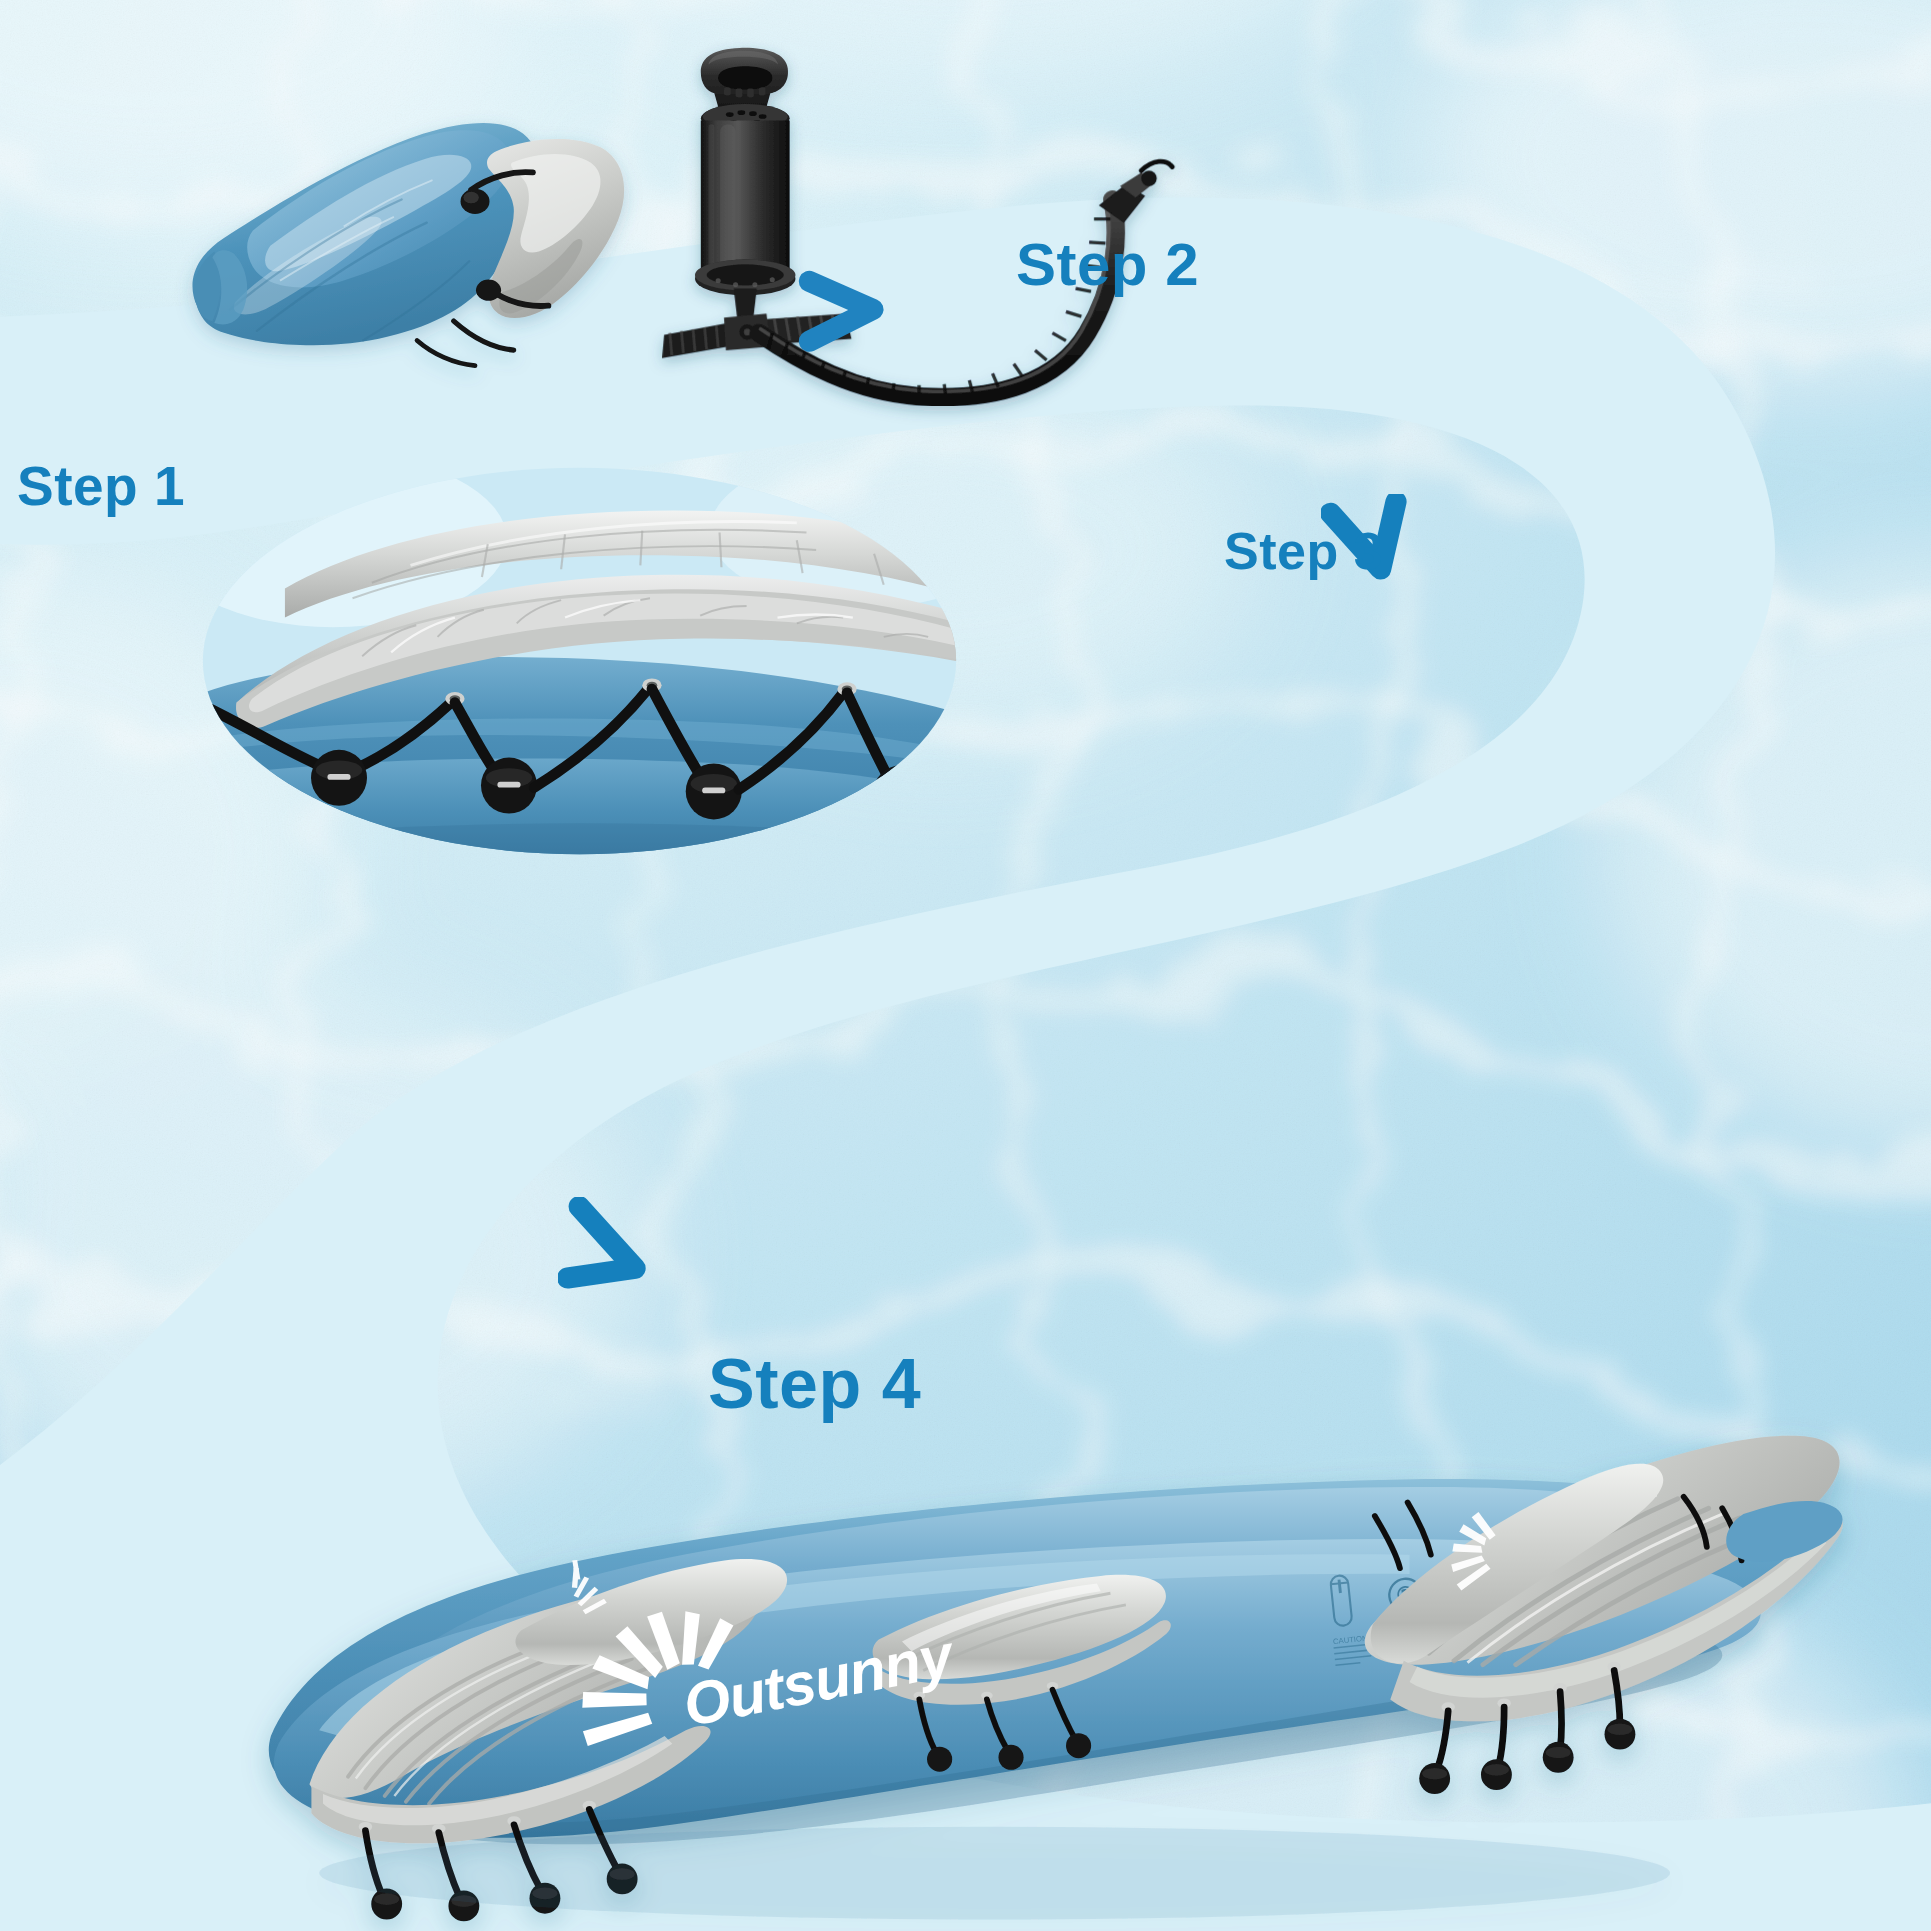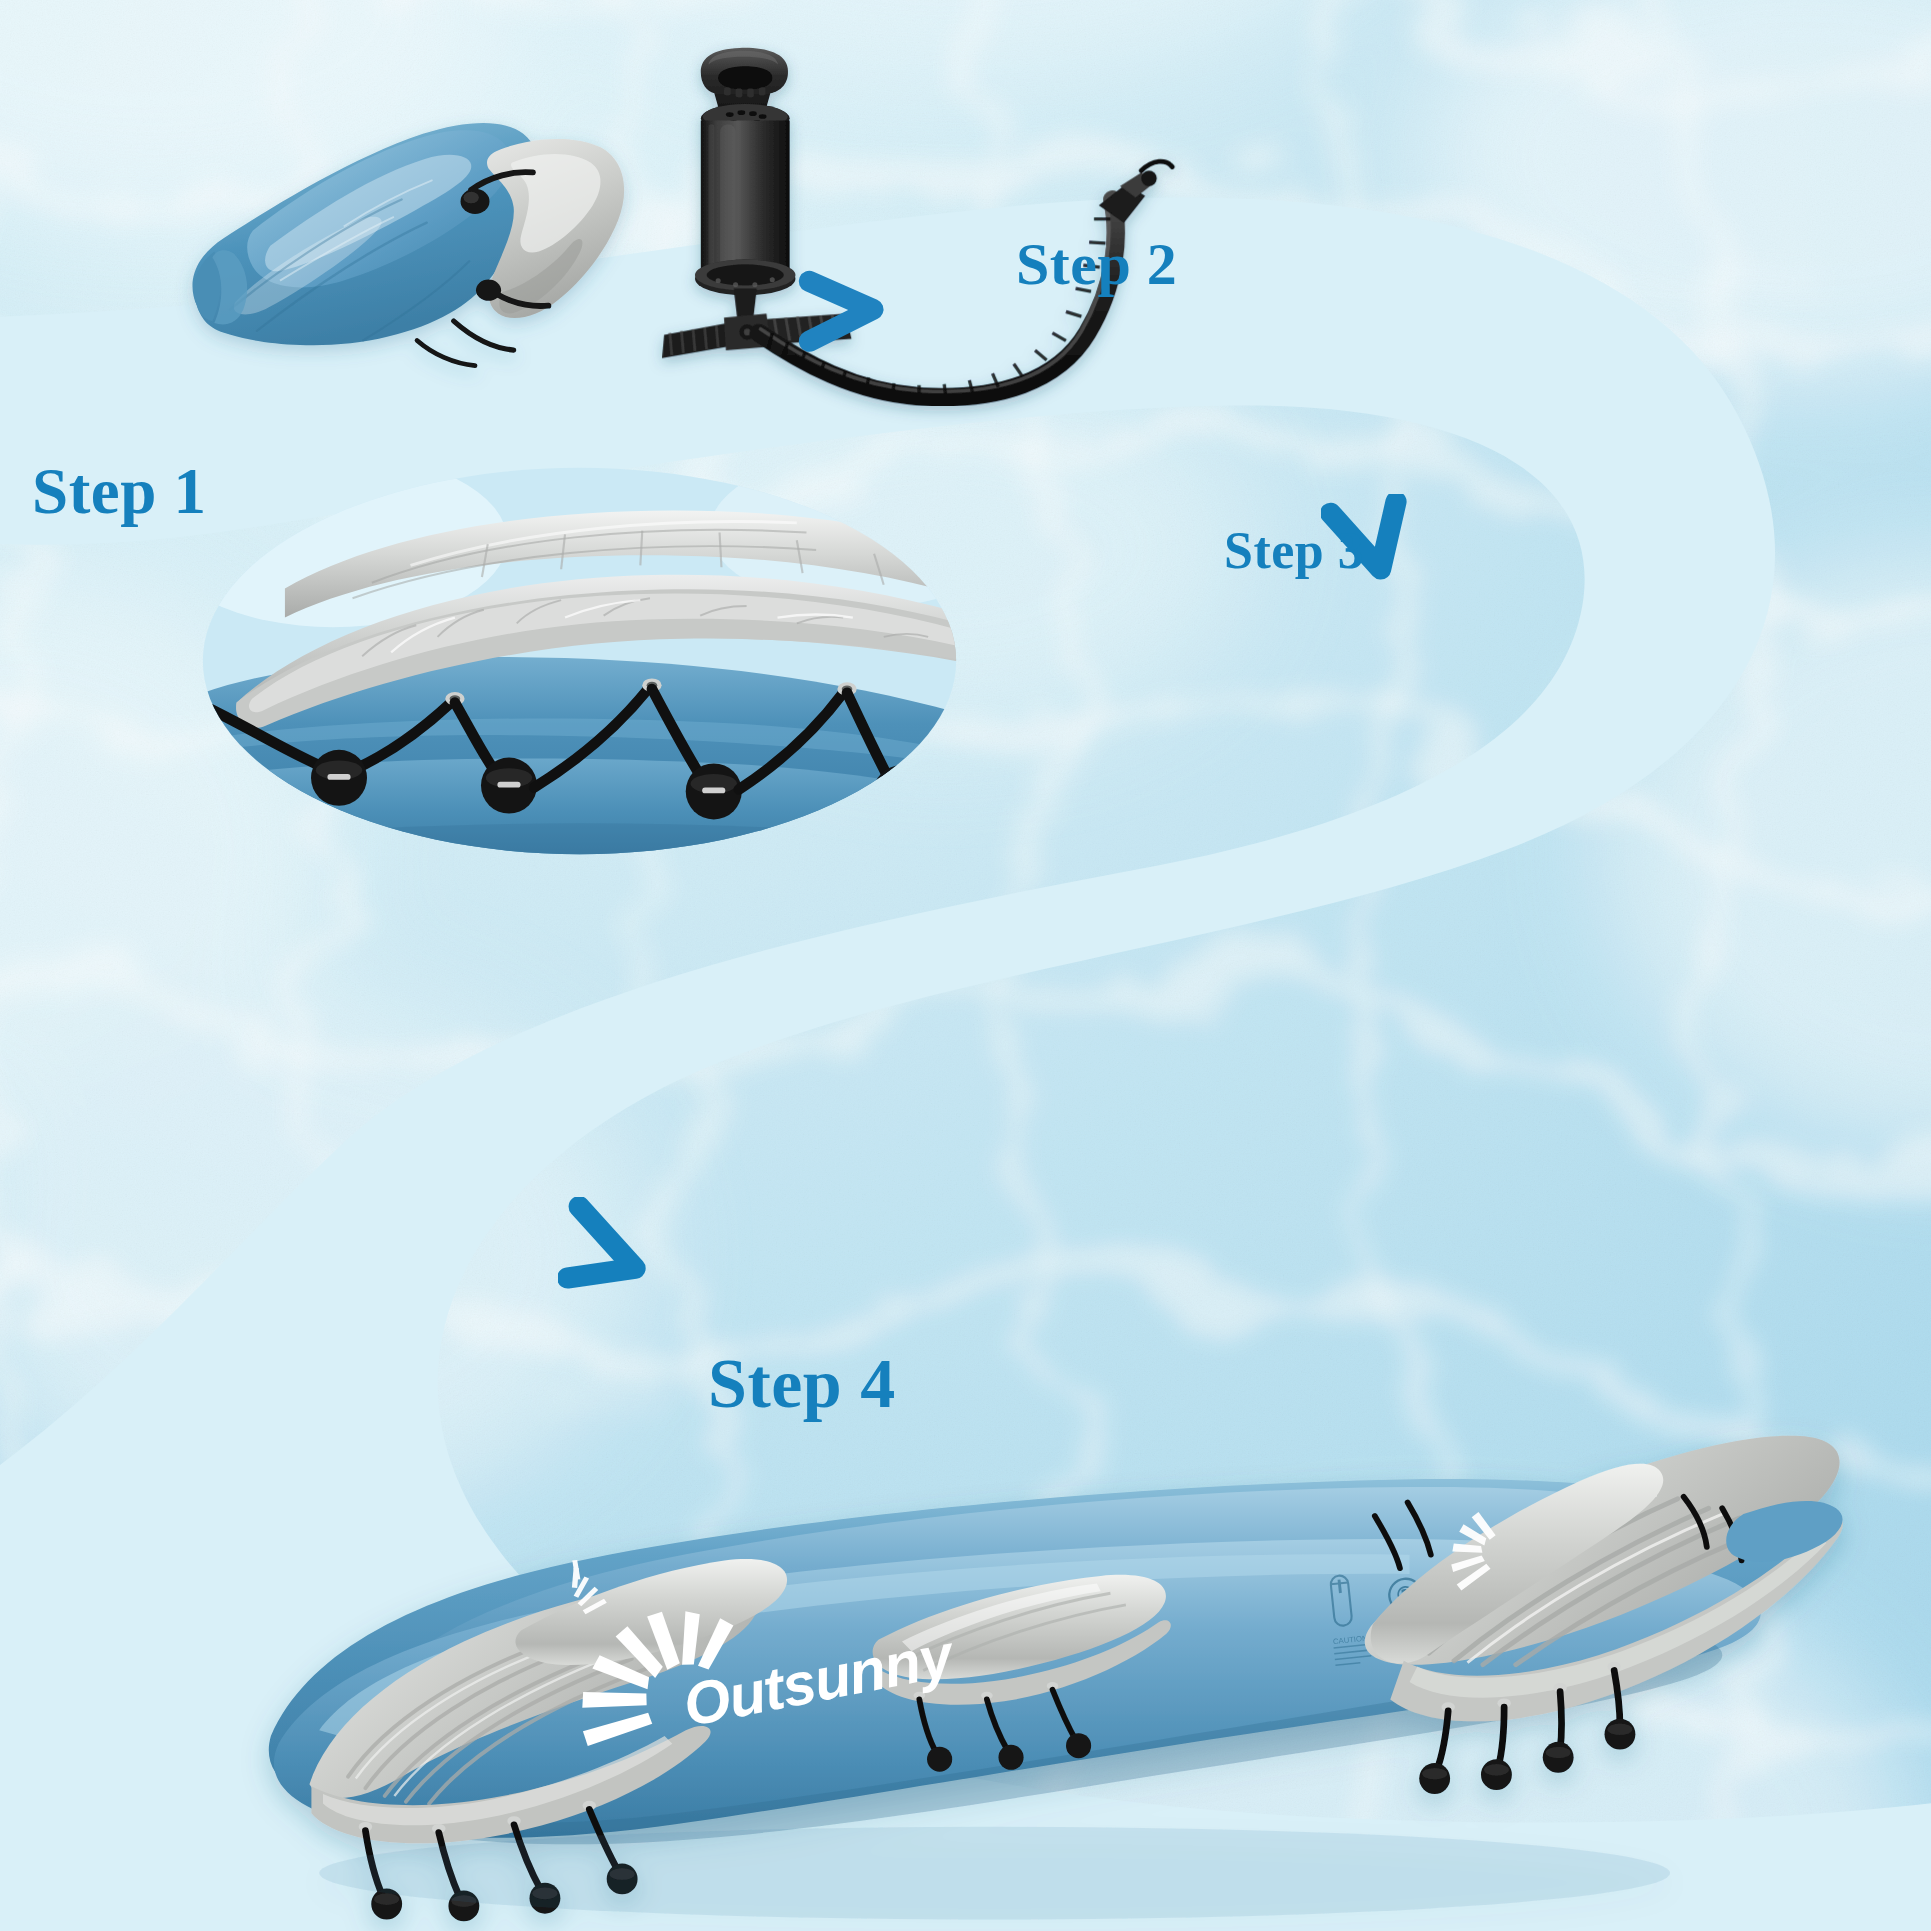--- a/index.html
+++ b/index.html
@@ -26,7 +26,7 @@
     color:#1580bd;
     letter-spacing:0.5px;
     white-space:nowrap;
-    font-family:Liberation Serif, serif;
+    font-family:Liberation Sans, sans-serif;
   }
   #step1-label { left:32px;  top:454px;  font-size:65px;text-align:right; }
   #step2-label { left:1016px;top:230px;  font-size:60px; }

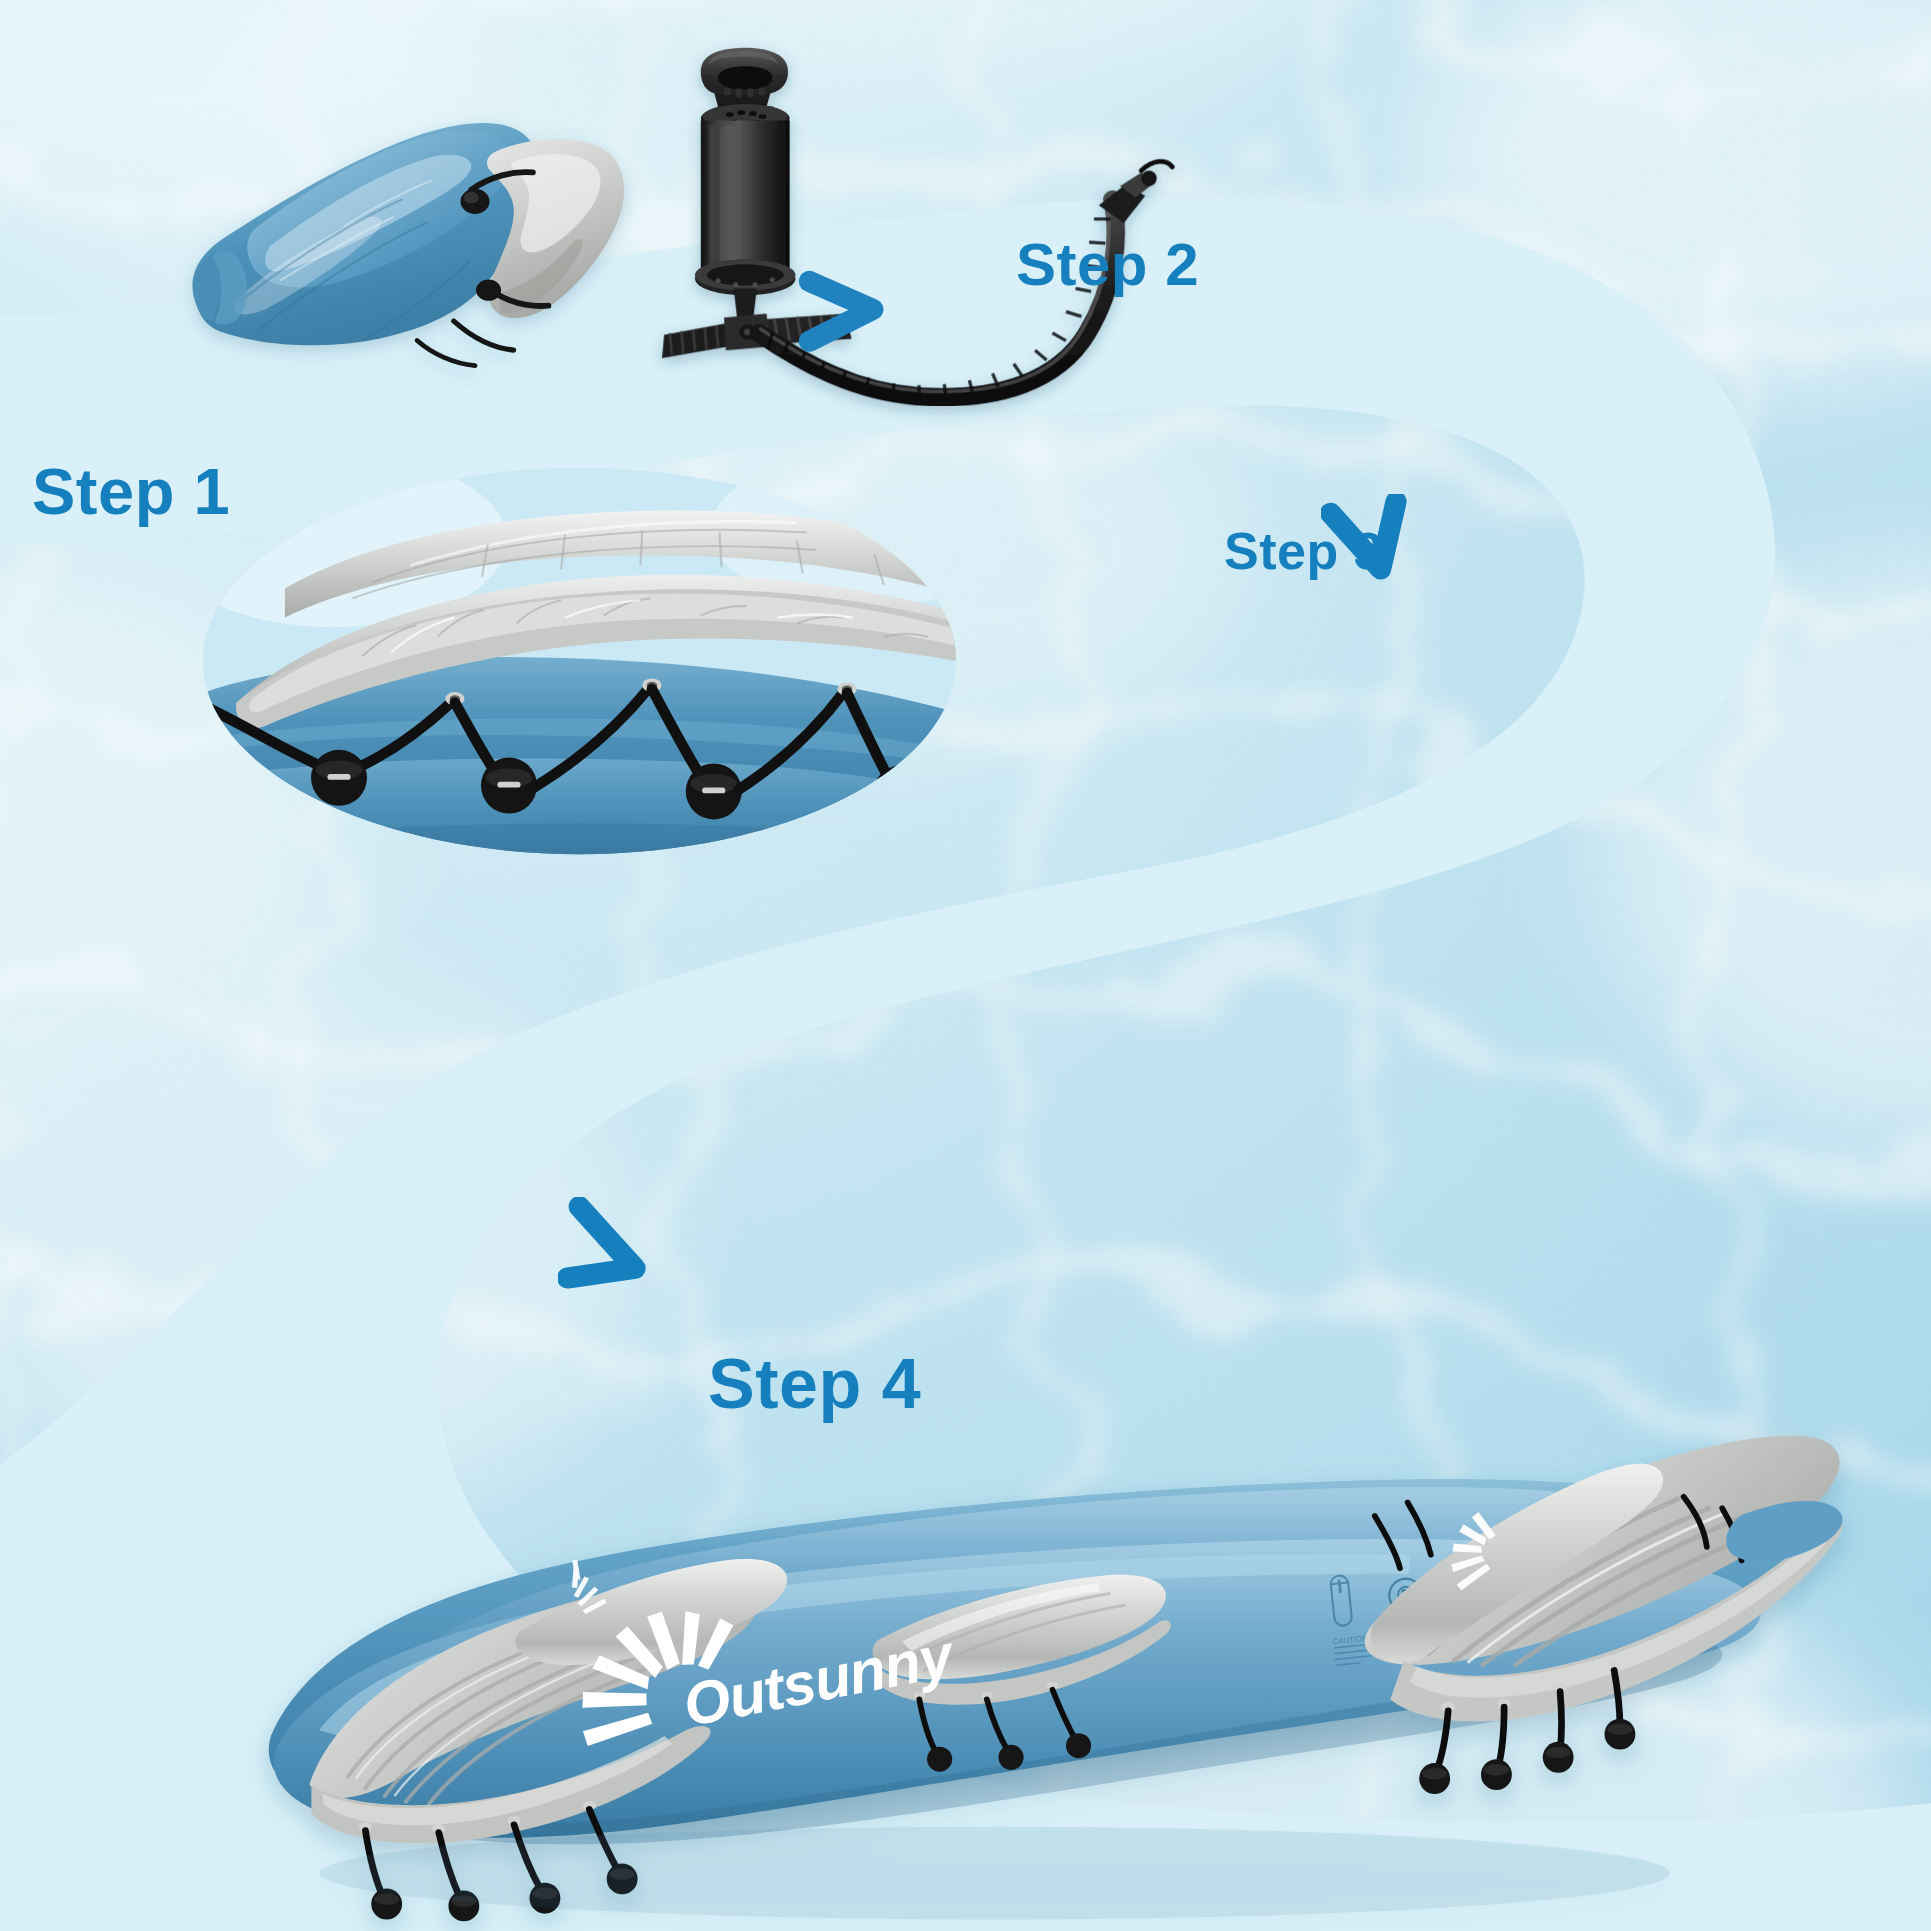--- a/index.html
+++ b/index.html
@@ -28,7 +28,7 @@
     white-space:nowrap;
     font-family:Liberation Sans, sans-serif;
   }
-  #step1-label { left:32px;  top:454px;  font-size:65px;text-align:right; }
+  #step1-label { left:17px;  top:454px;  font-size:55px;text-align:right; }
   #step2-label { left:1016px;top:230px;  font-size:60px; }
   #step3-label { left:1224px;top:521px;  font-size:52px; }
   #step4-label { left:708px; top:1311px; font-size:70px;margin-top:33px; }

